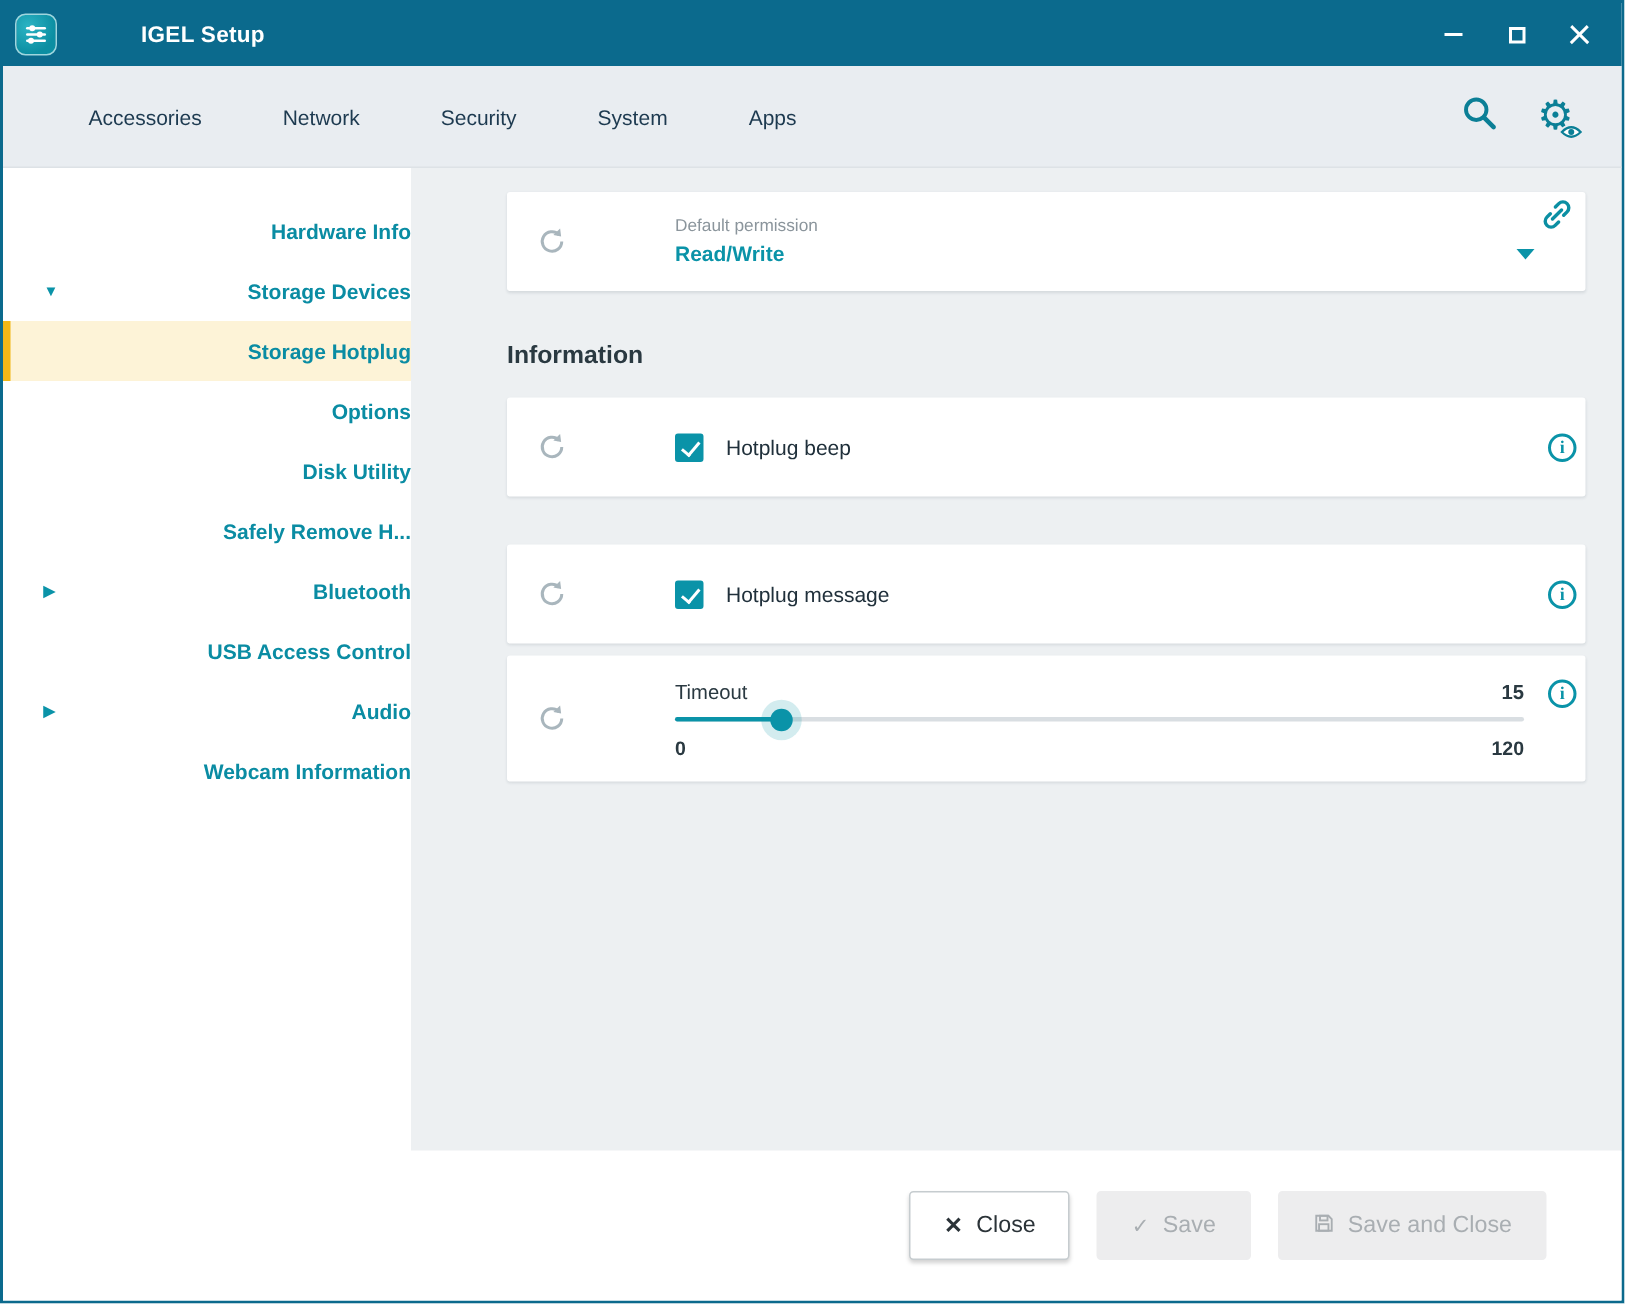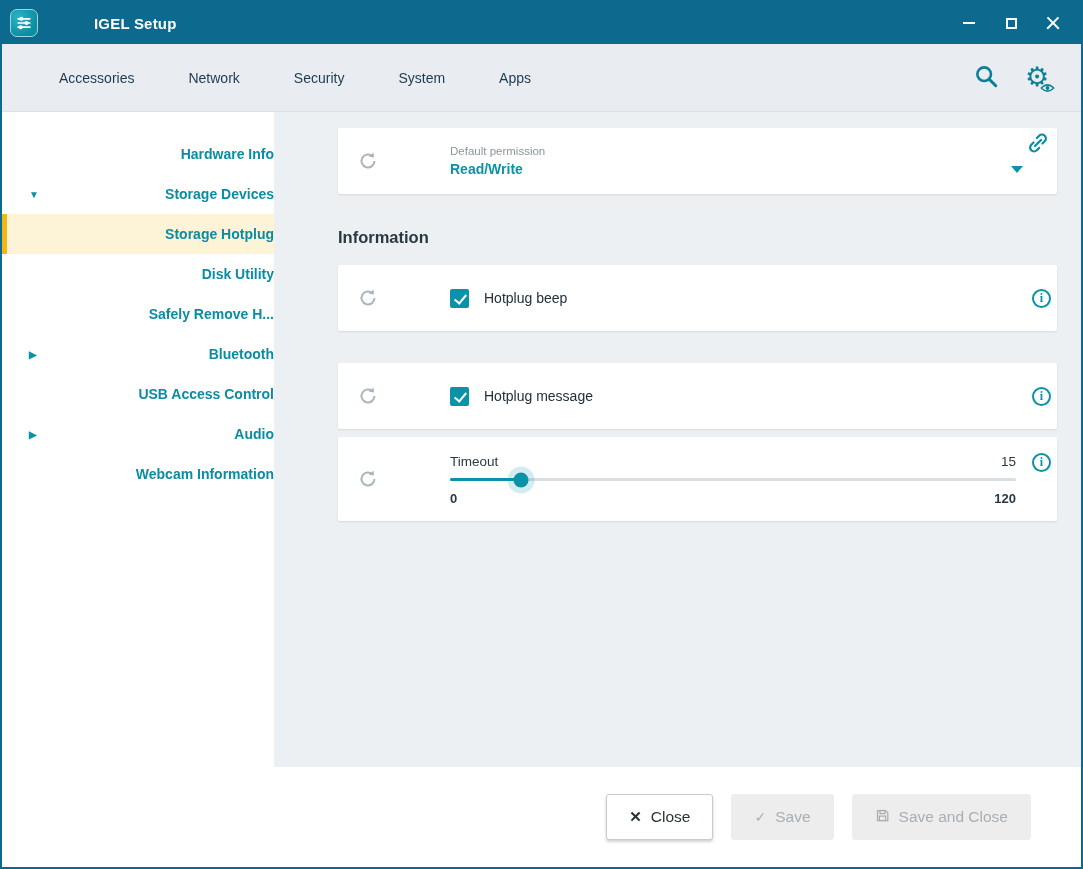--- a/index.html
+++ b/index.html
@@ -164,6 +164,9 @@
         </div>
       <div class="side-item child selected">
           <span>Storage Hotplug</span>
+        </div>
+      <div class="side-item child">
+          <span>Options</span>
         </div>
       <div class="side-item child">
           <span>Disk Utility</span>

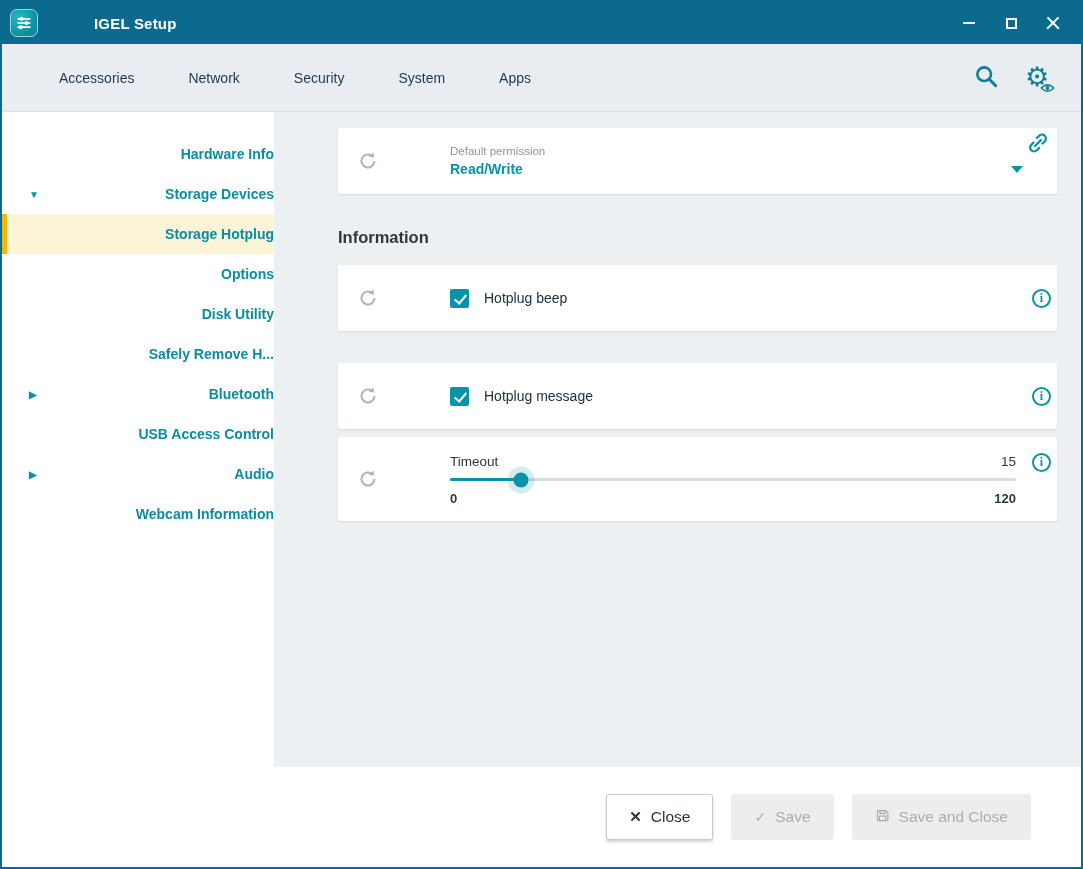--- a/index.html
+++ b/index.html
@@ -73,7 +73,7 @@
   .slider-body { flex:1; display:flex; flex-direction:column; padding:12px 0 10px 52px; min-width:0;justify-content:space-between; }
   .slider-top, .slider-bottom { display:flex; justify-content:space-between; align-items:center; }
   .slider-top { font-size:13.5px; color:#2a3941; margin-bottom:9px; }
-  .slider-top .val { font-weight:normal; }
+  .slider-top .val { font-weight:bold; }
   .slider-bottom { font-size:13px; color:#2a3941; font-weight:bold; margin-top:10px; }
   .slider-track { position:relative; height:3px; background:#d9dee2; border-radius:2px; cursor:pointer; }
   .slider-fill { position:absolute; left:0; top:0; bottom:0; width:12.5%; background:#0a93a8; border-radius:2px; }

